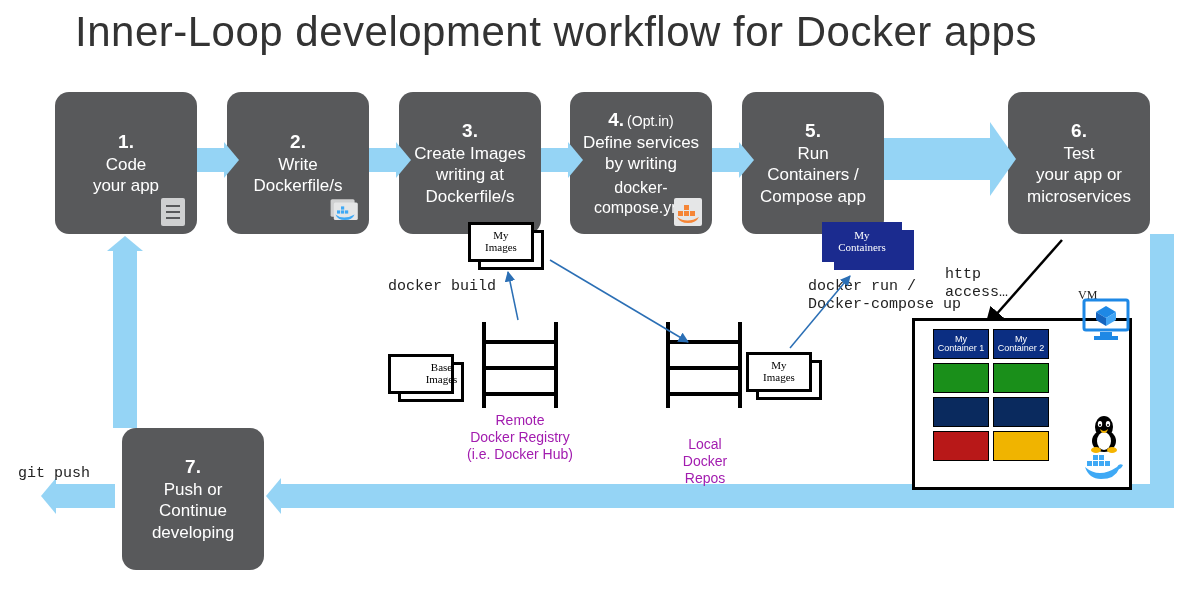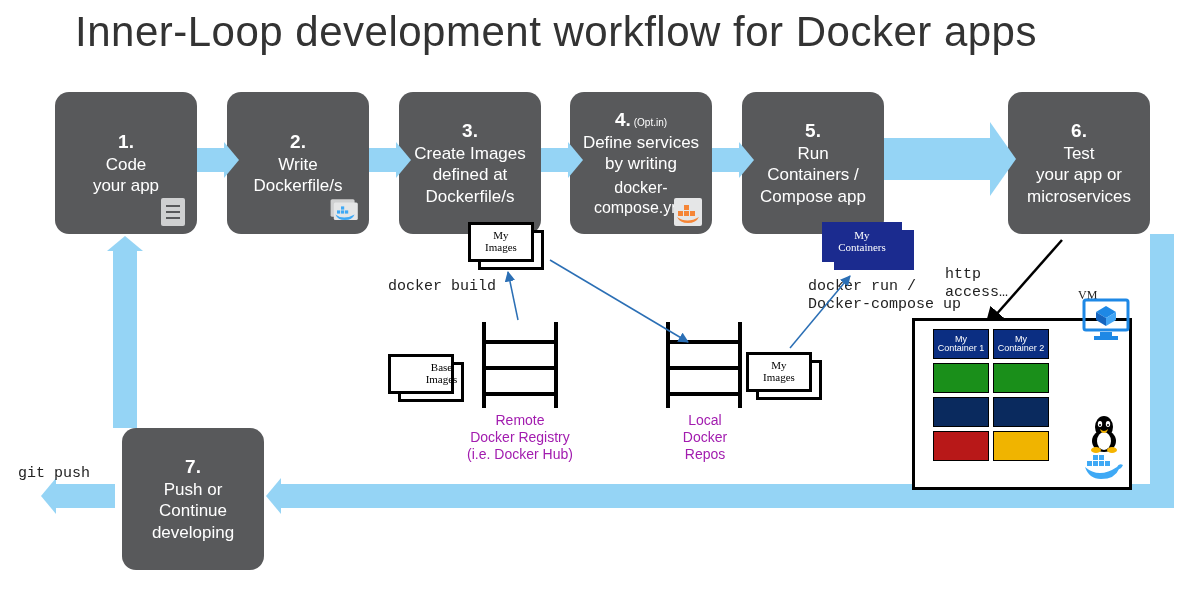--- a/index.html
+++ b/index.html
@@ -38,7 +38,7 @@
     padding: 6px;
   }
   .step .num { font-weight: 700; font-size: 19px; }
-  .step .opt { font-size: 10px; font-weight: 400; margin-left: 3px; }
+  .step .opt { font-size: 14px; font-weight: 400; margin-left: 3px; }
   .step .sub { font-size: 16px; margin-top: 3px; }
   .step1 { top: 92px; left: 55px;  width: 142px; height: 142px; }
   .step2 { top: 92px; left: 227px; width: 142px; height: 142px; }

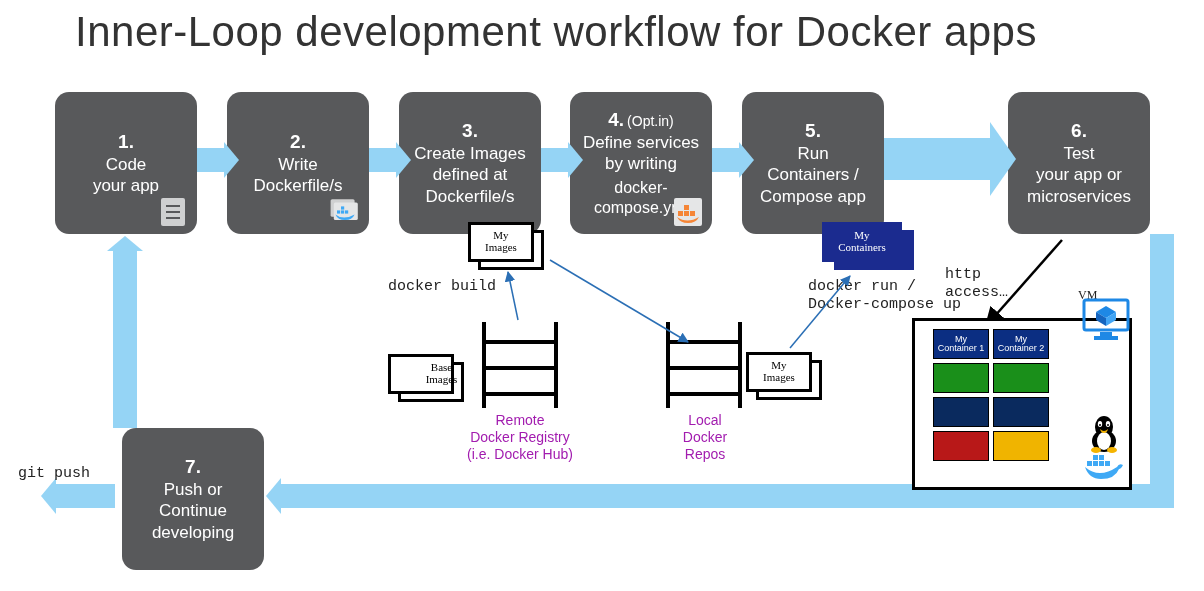--- a/index.html
+++ b/index.html
@@ -207,7 +207,7 @@
 <div class="step step3">
   <div><span class="num">3.</span></div>
   <div>Create Images</div>
-  <div>defined at</div>
+  <div>writing at</div>
   <div>Dockerfile/s</div>
 </div>
 

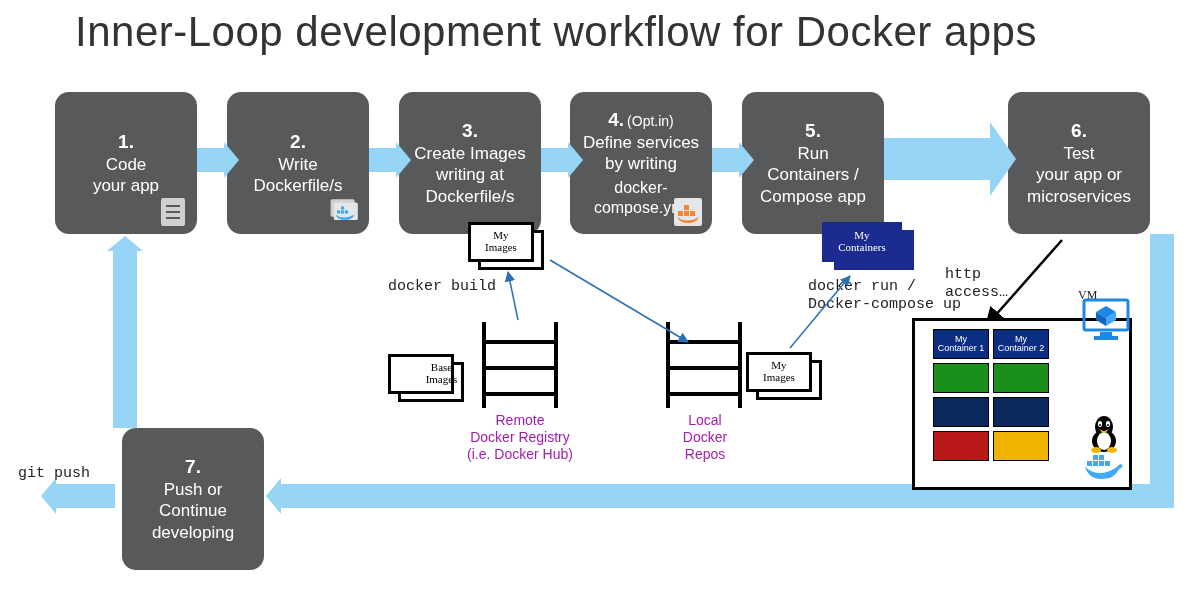--- a/index.html
+++ b/index.html
@@ -146,7 +146,7 @@
   .rack-remote { top:322px; left:476px; }
   .lbl-remote  { top:412px; left:445px; width:150px; }
   .rack-local  { top:322px; left:660px; }
-  .lbl-local   { top:412px; left:650px; width:110px; }
+  .lbl-local   { top:436px; left:650px; width:110px; }
 
   
   svg.thin { position:absolute; overflow:visible; pointer-events:none; }

